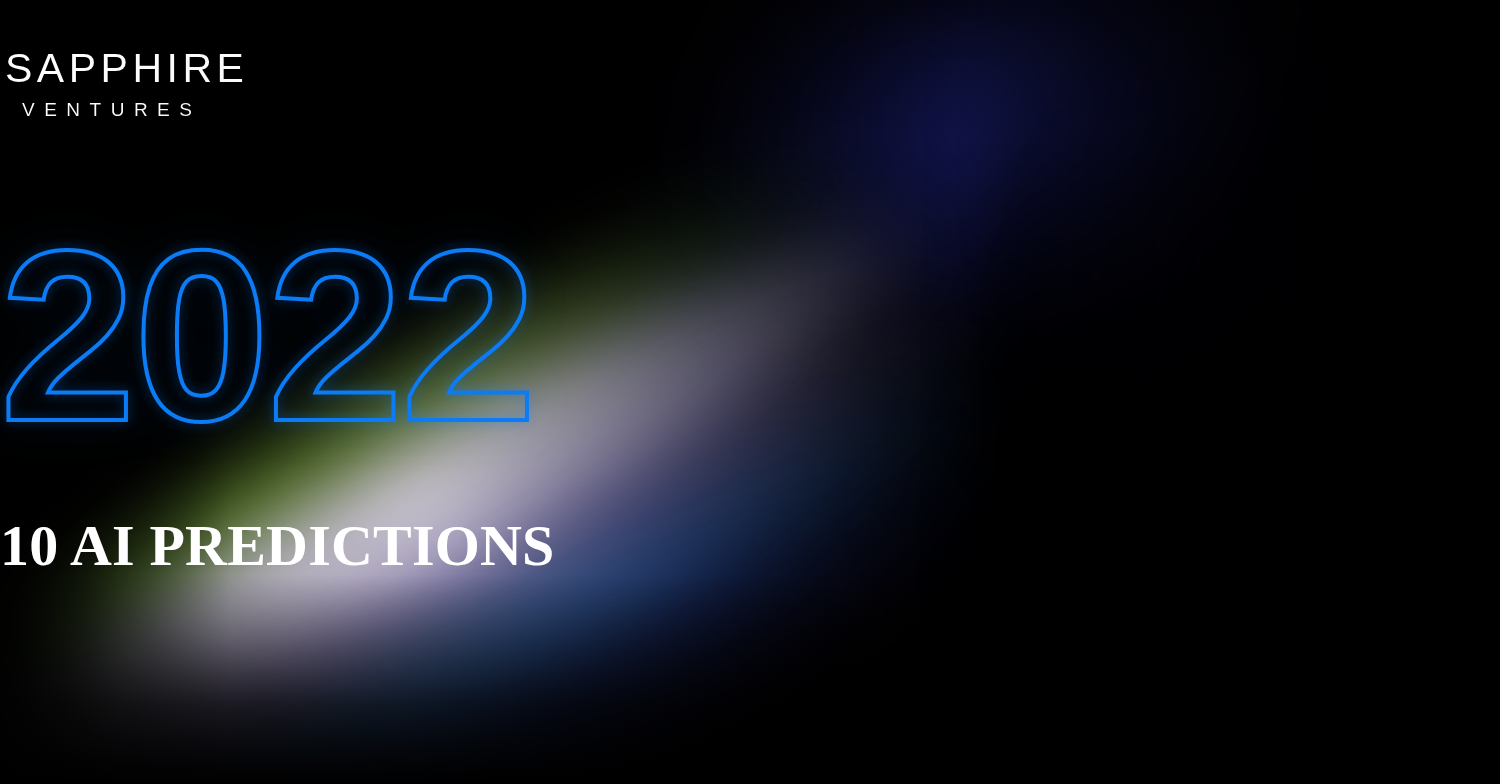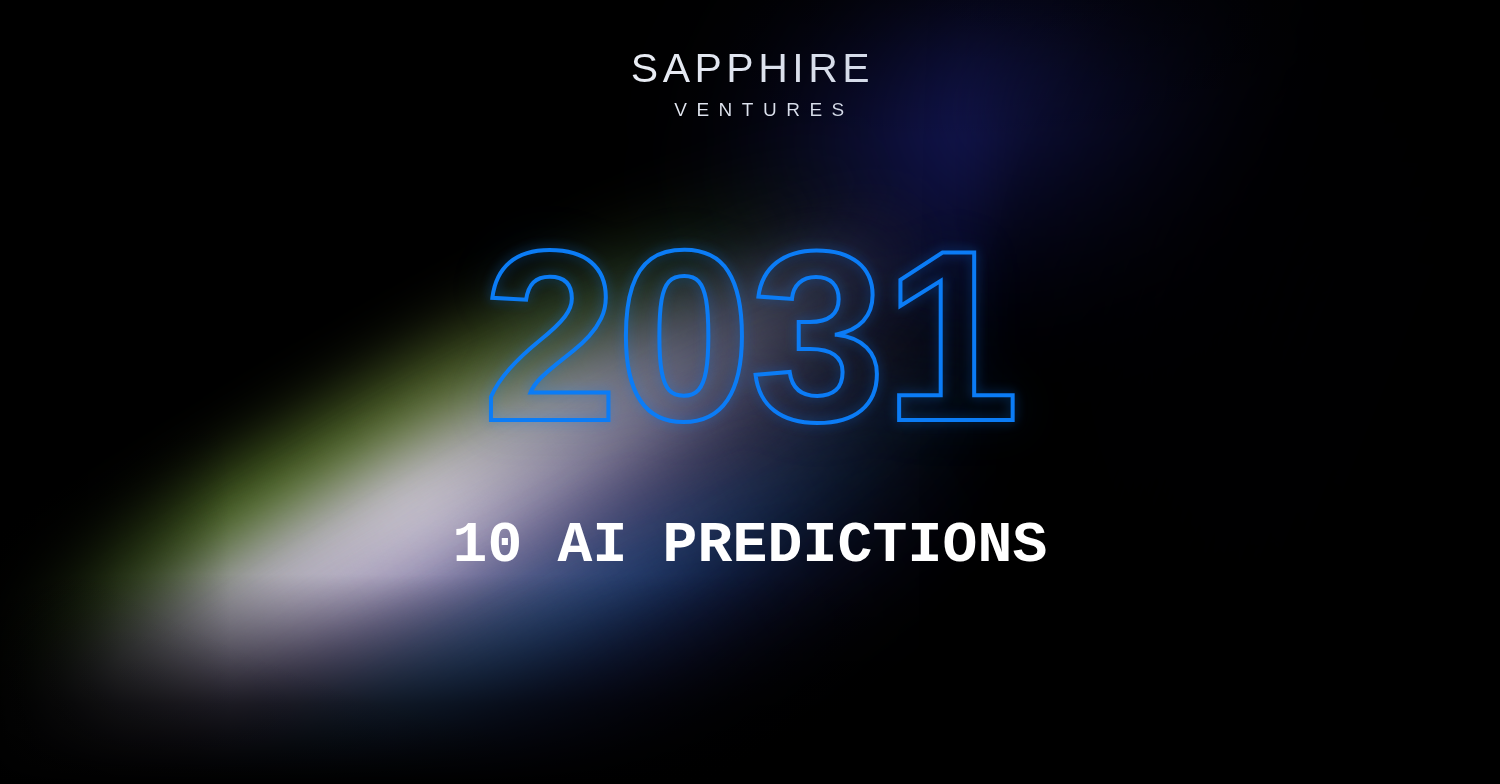--- a/index.html
+++ b/index.html
@@ -186,7 +186,6 @@
   .content {
     position: absolute;
     inset: 0;
-    text-align: center;
   }
 
   

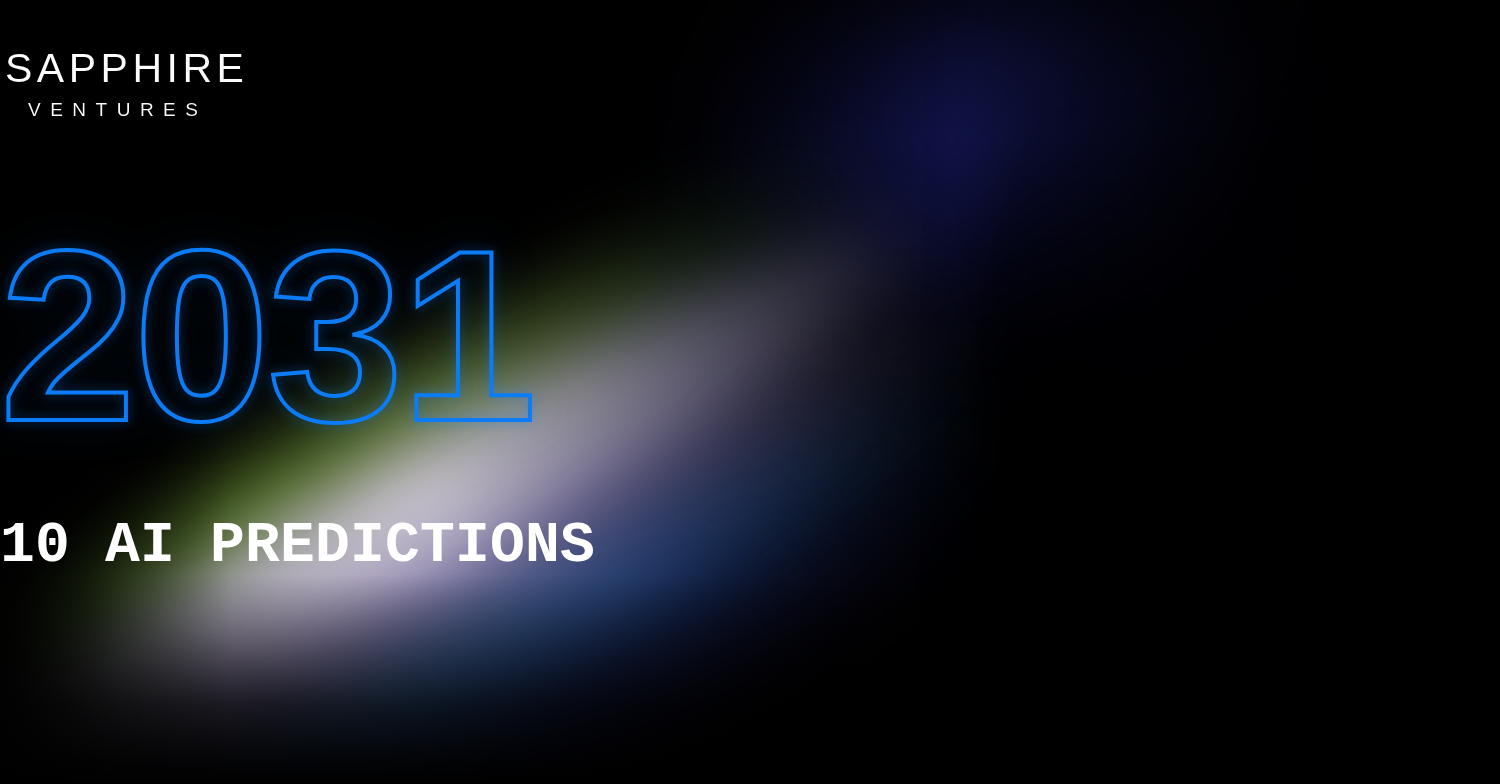--- a/index.html
+++ b/index.html
@@ -223,7 +223,7 @@
     -webkit-background-clip: text;
     background-clip: text;
     -webkit-text-fill-color: transparent;
-    padding-left: 28px;
+    padding-left: 22px;
   }
 
   

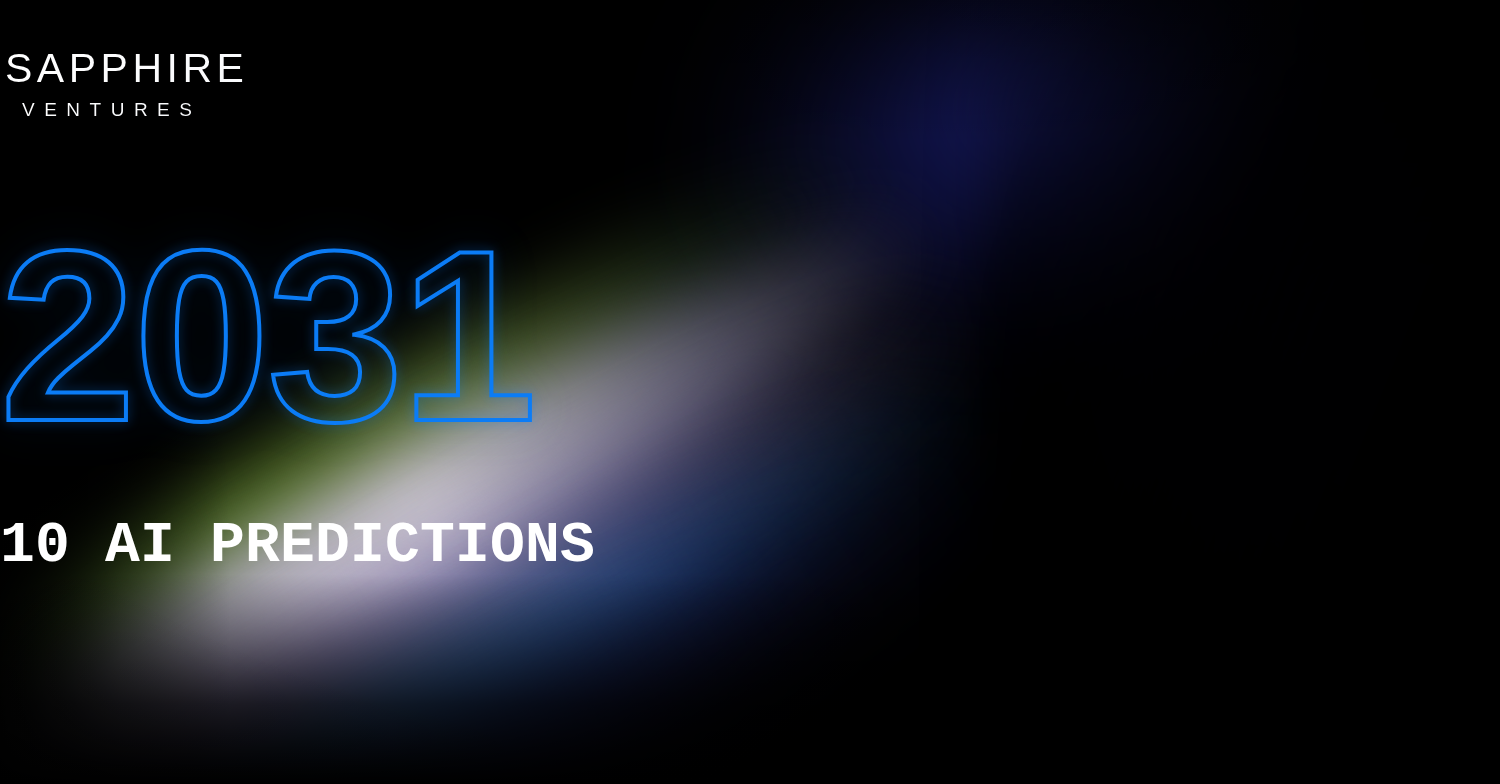--- a/index.html
+++ b/index.html
@@ -307,7 +307,7 @@
       <span class="logo-sub">VENTURES</span>
     </div>
 
-    <div class="year">2031</div>
+    <div class="year">2022</div>
 
     <h1 class="headline">10 AI PREDICTIONS</h1>
 

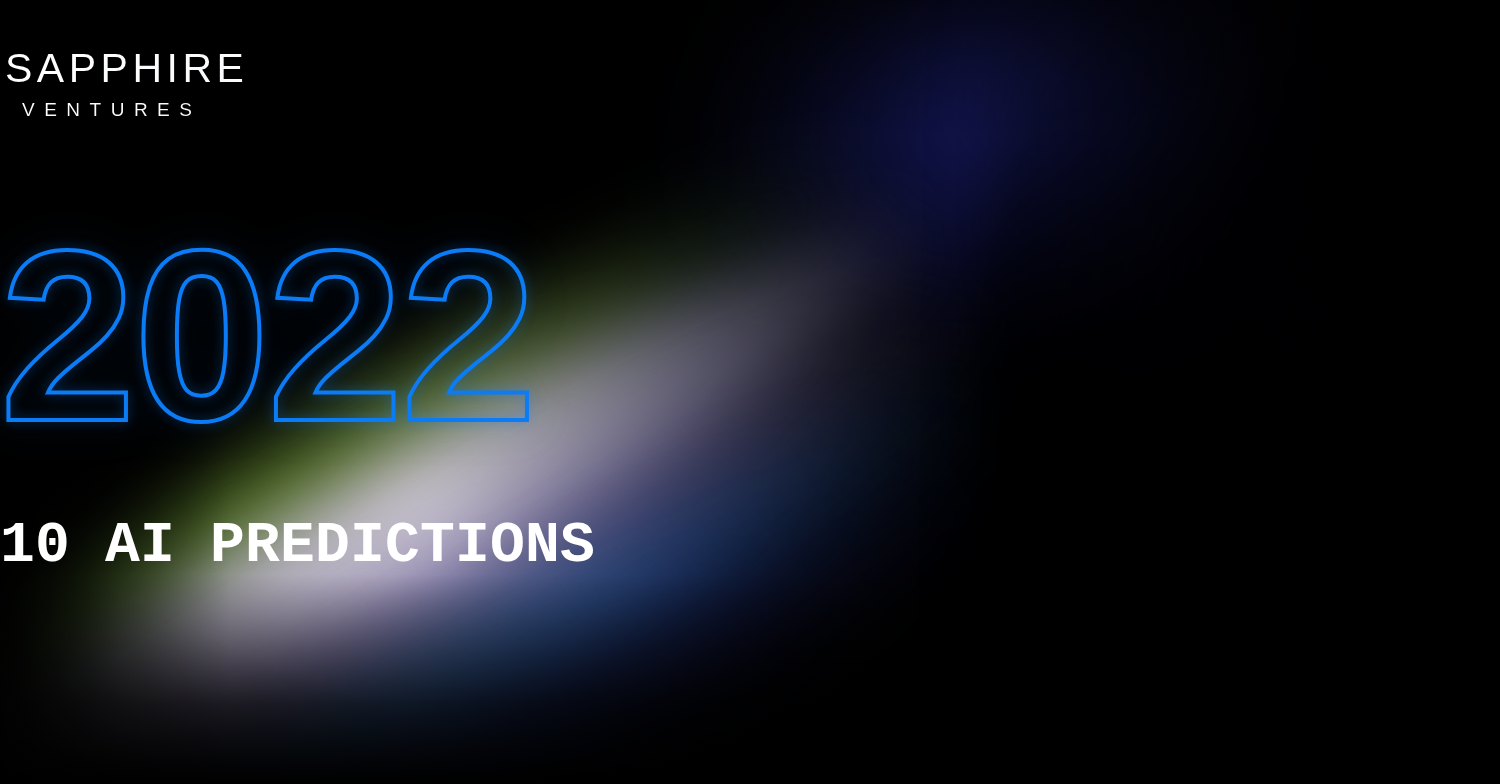--- a/index.html
+++ b/index.html
@@ -249,7 +249,7 @@
     position: absolute;
     left: 0; right: 0;
     top: 478px;
-    font-family: Liberation Mono, monospace;
+    font-family: Liberation Serif, serif;
     font-weight: 700;
     font-size: 58px;
     line-height: 1;

